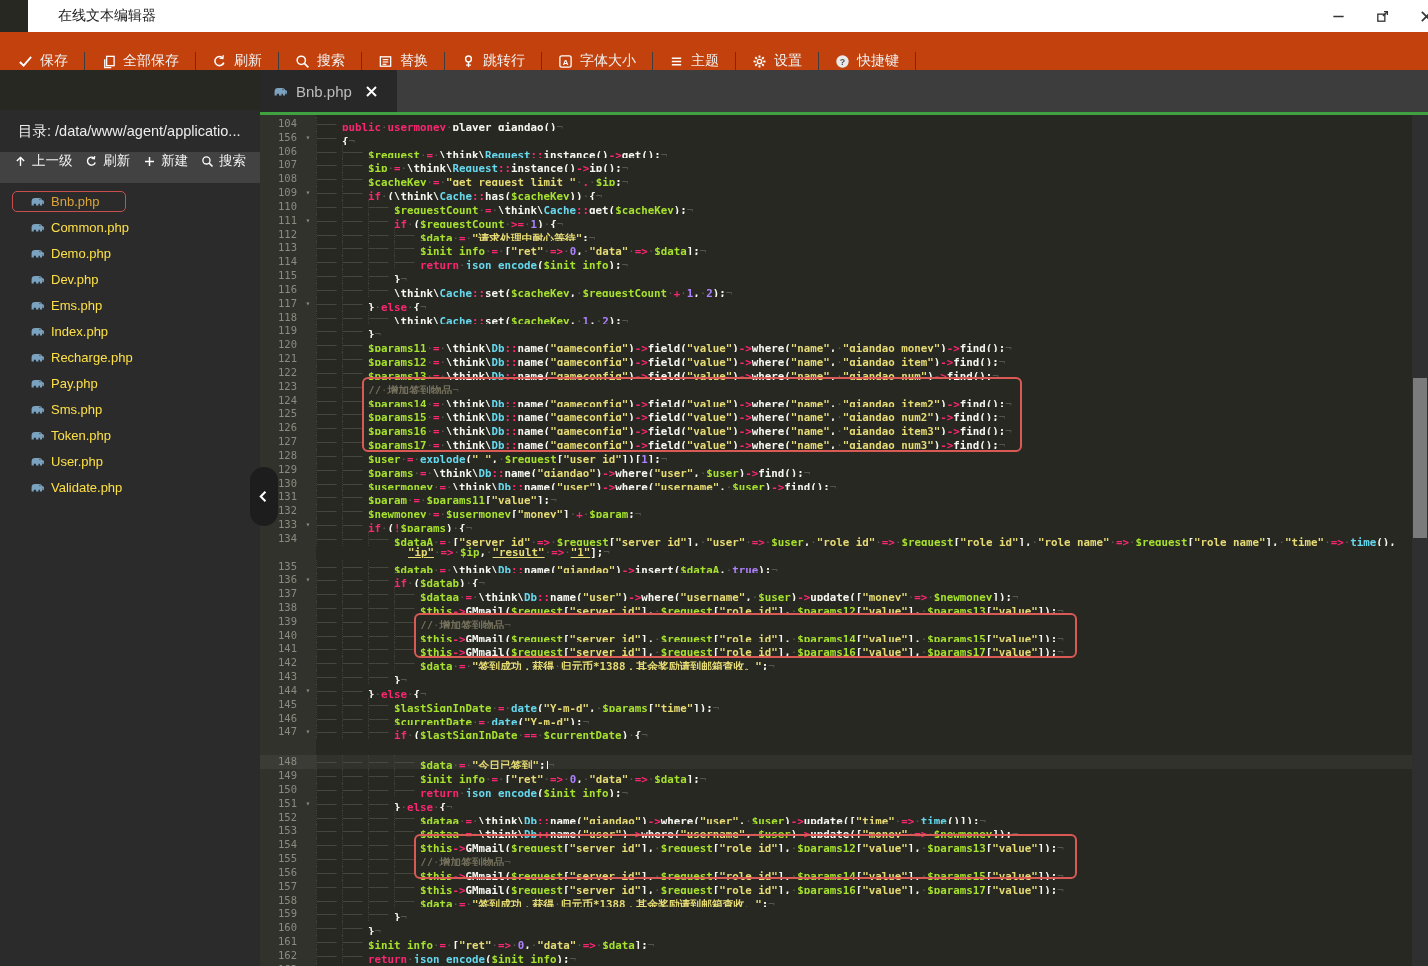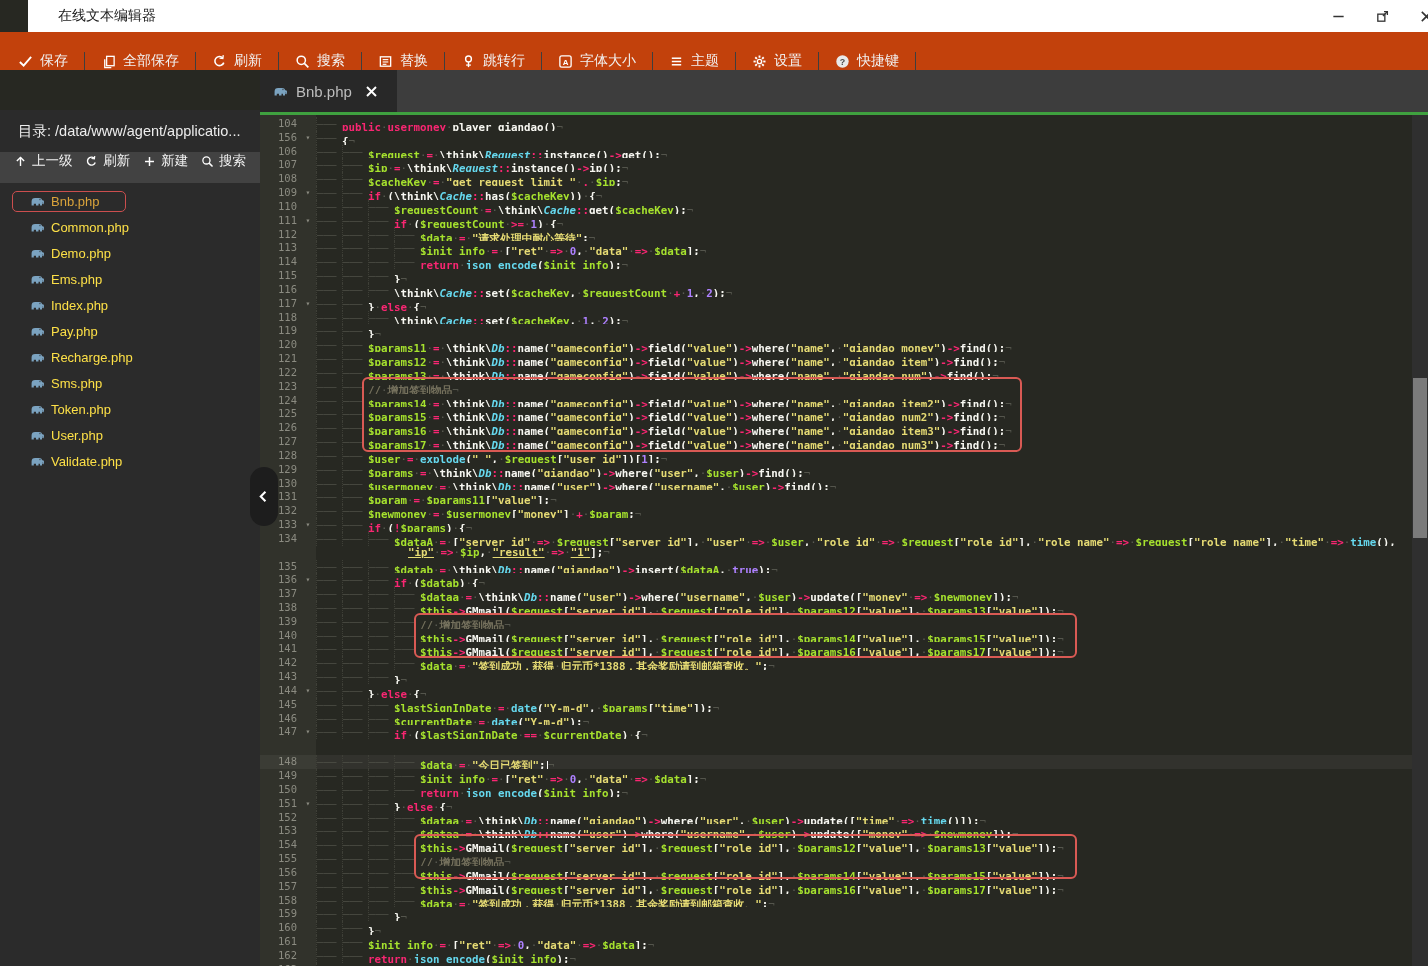--- a/index.html
+++ b/index.html
@@ -68,7 +68,7 @@
   .tok-k { color:#f92672; }
   .tok-v { color:#a6e22e; }
   .tok-s { color:#e6db74; text-decoration:underline; }
-  .tok-t { color:#66d9ef; font-style:italic; }
+  .tok-t { color:#66d9ef; }
   .tok-f { color:#66d9ef; }
   .tok-p { color:#f8f8f2; }
   .tok-n { color:#ae81ff; }

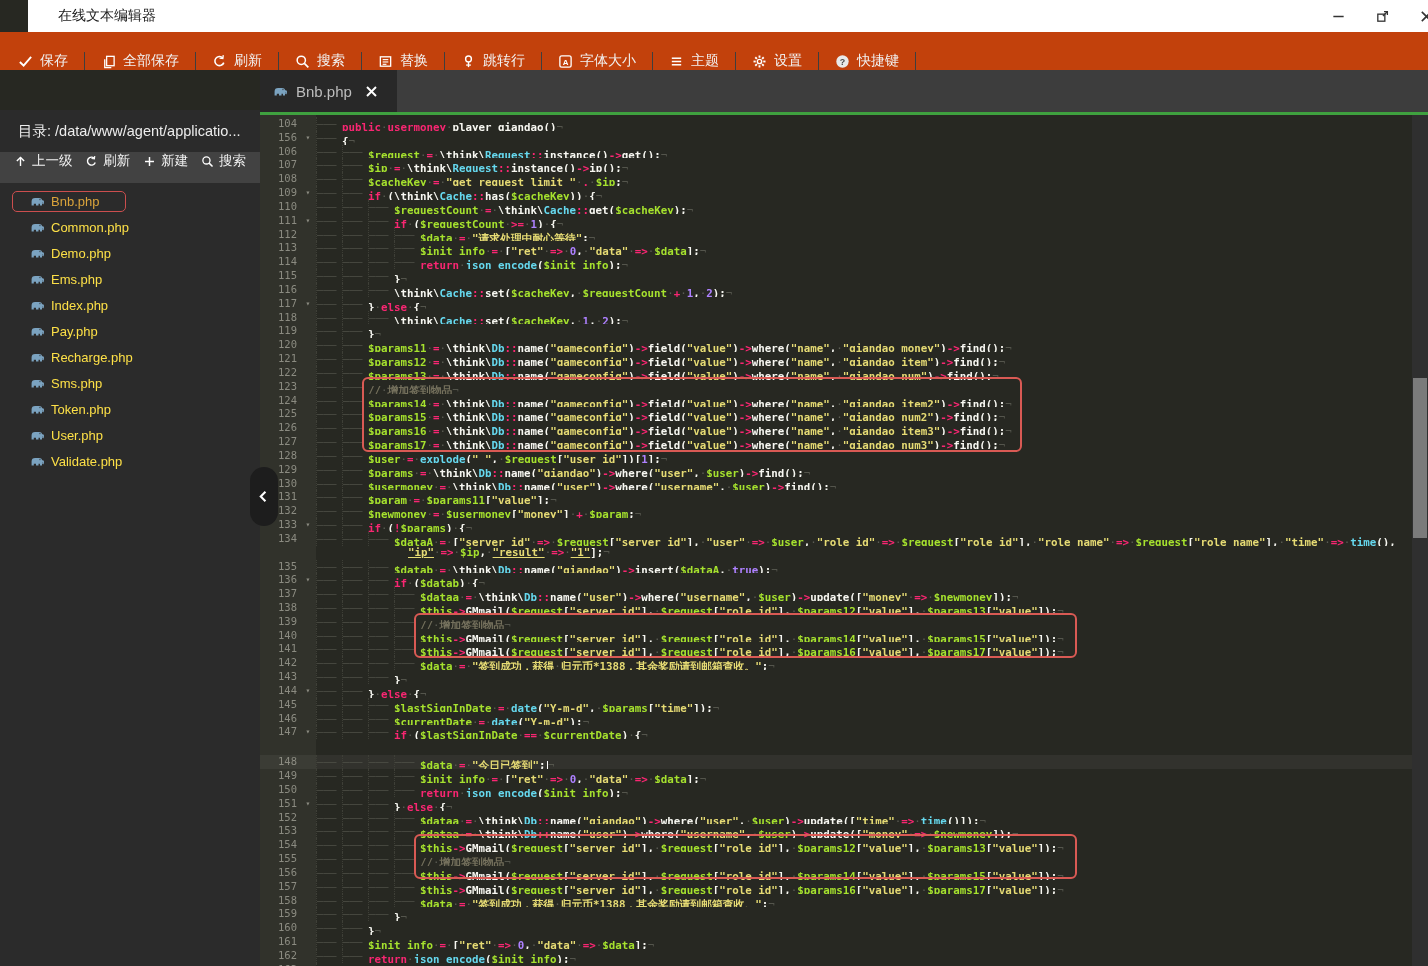--- a/index.html
+++ b/index.html
@@ -257,6 +257,13 @@
             <circle cx="12.6" cy="5.6" r="0.7" fill="#2b2b2b"></circle>
           </svg></span>
         <span class="label">Demo.php</span>
+      </div>
+      <div class="fitem">
+        <span class="icon"><svg viewBox="0 0 19 16" width="100%" height="100%">
+            <path fill="#7ba3c0" d="M2 13 L2 8 Q2 3.6 6.5 3.6 L11 3.6 Q15 3.6 15.3 6.4 L16.5 6.4 Q18.2 6.6 17.7 9.4 L17.2 11.6 L15.5 11.2 Q16 8.8 15.2 8.6 L15.2 13 L12.6 13 L12.6 10.8 L10.8 10.8 L10.8 13 L7.6 13 L7.6 10.8 L4.8 10.8 L4.8 13 Z"></path>
+            <circle cx="12.6" cy="5.6" r="0.7" fill="#2b2b2b"></circle>
+          </svg></span>
+        <span class="label">Dev.php</span>
       </div>
       <div class="fitem">
         <span class="icon"><svg viewBox="0 0 19 16" width="100%" height="100%">

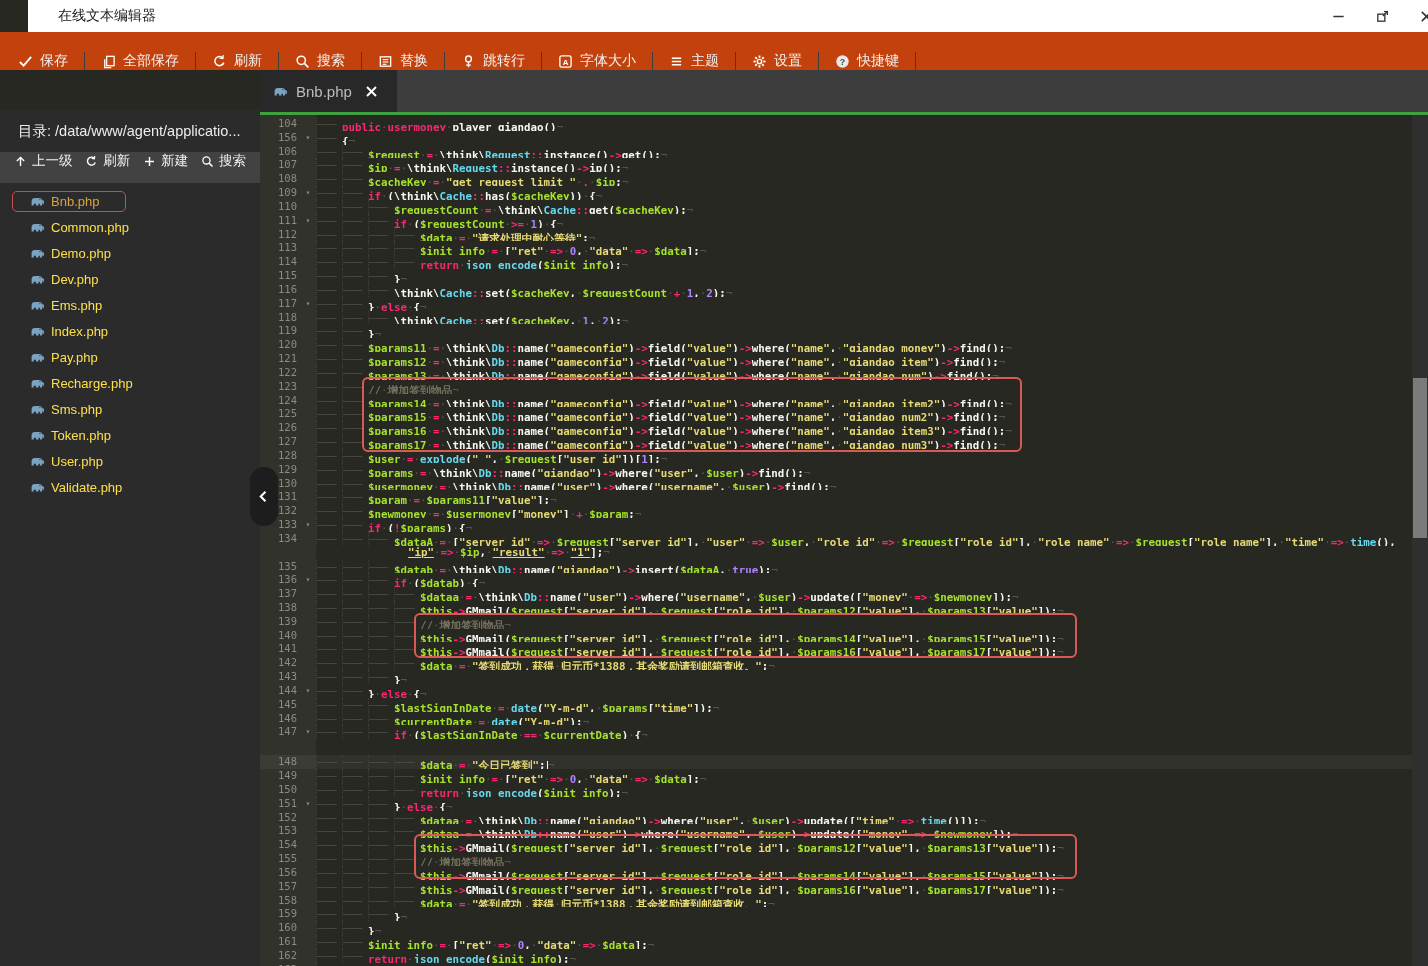--- a/index.html
+++ b/index.html
@@ -284,14 +284,14 @@
             <path fill="#7ba3c0" d="M2 13 L2 8 Q2 3.6 6.5 3.6 L11 3.6 Q15 3.6 15.3 6.4 L16.5 6.4 Q18.2 6.6 17.7 9.4 L17.2 11.6 L15.5 11.2 Q16 8.8 15.2 8.6 L15.2 13 L12.6 13 L12.6 10.8 L10.8 10.8 L10.8 13 L7.6 13 L7.6 10.8 L4.8 10.8 L4.8 13 Z"></path>
             <circle cx="12.6" cy="5.6" r="0.7" fill="#2b2b2b"></circle>
           </svg></span>
+        <span class="label">Recharge.php</span>
+      </div>
+      <div class="fitem">
+        <span class="icon"><svg viewBox="0 0 19 16" width="100%" height="100%">
+            <path fill="#7ba3c0" d="M2 13 L2 8 Q2 3.6 6.5 3.6 L11 3.6 Q15 3.6 15.3 6.4 L16.5 6.4 Q18.2 6.6 17.7 9.4 L17.2 11.6 L15.5 11.2 Q16 8.8 15.2 8.6 L15.2 13 L12.6 13 L12.6 10.8 L10.8 10.8 L10.8 13 L7.6 13 L7.6 10.8 L4.8 10.8 L4.8 13 Z"></path>
+            <circle cx="12.6" cy="5.6" r="0.7" fill="#2b2b2b"></circle>
+          </svg></span>
         <span class="label">Pay.php</span>
-      </div>
-      <div class="fitem">
-        <span class="icon"><svg viewBox="0 0 19 16" width="100%" height="100%">
-            <path fill="#7ba3c0" d="M2 13 L2 8 Q2 3.6 6.5 3.6 L11 3.6 Q15 3.6 15.3 6.4 L16.5 6.4 Q18.2 6.6 17.7 9.4 L17.2 11.6 L15.5 11.2 Q16 8.8 15.2 8.6 L15.2 13 L12.6 13 L12.6 10.8 L10.8 10.8 L10.8 13 L7.6 13 L7.6 10.8 L4.8 10.8 L4.8 13 Z"></path>
-            <circle cx="12.6" cy="5.6" r="0.7" fill="#2b2b2b"></circle>
-          </svg></span>
-        <span class="label">Recharge.php</span>
       </div>
       <div class="fitem">
         <span class="icon"><svg viewBox="0 0 19 16" width="100%" height="100%">

